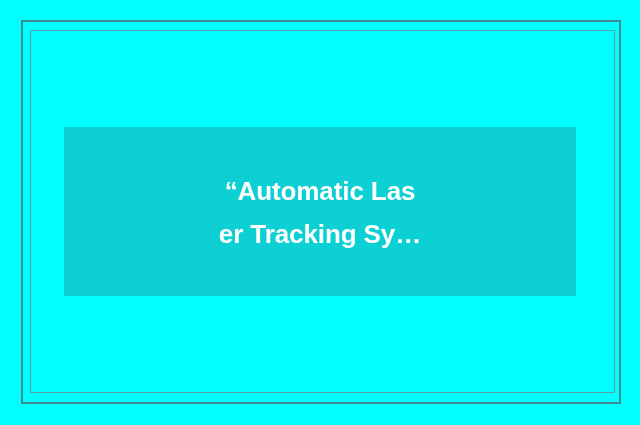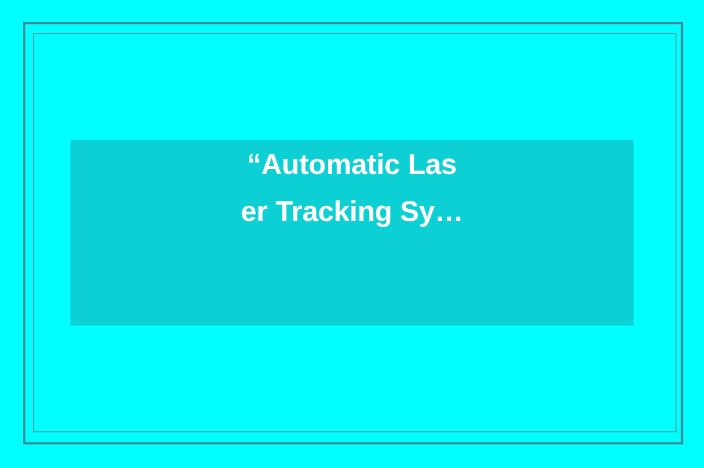--- a/index.html
+++ b/index.html
@@ -52,6 +52,7 @@
     height: 169px;
     background: #0dd0d4;
     display: flex;
+    align-items: center;
     justify-content: center;
     box-sizing: border-box;
   }

